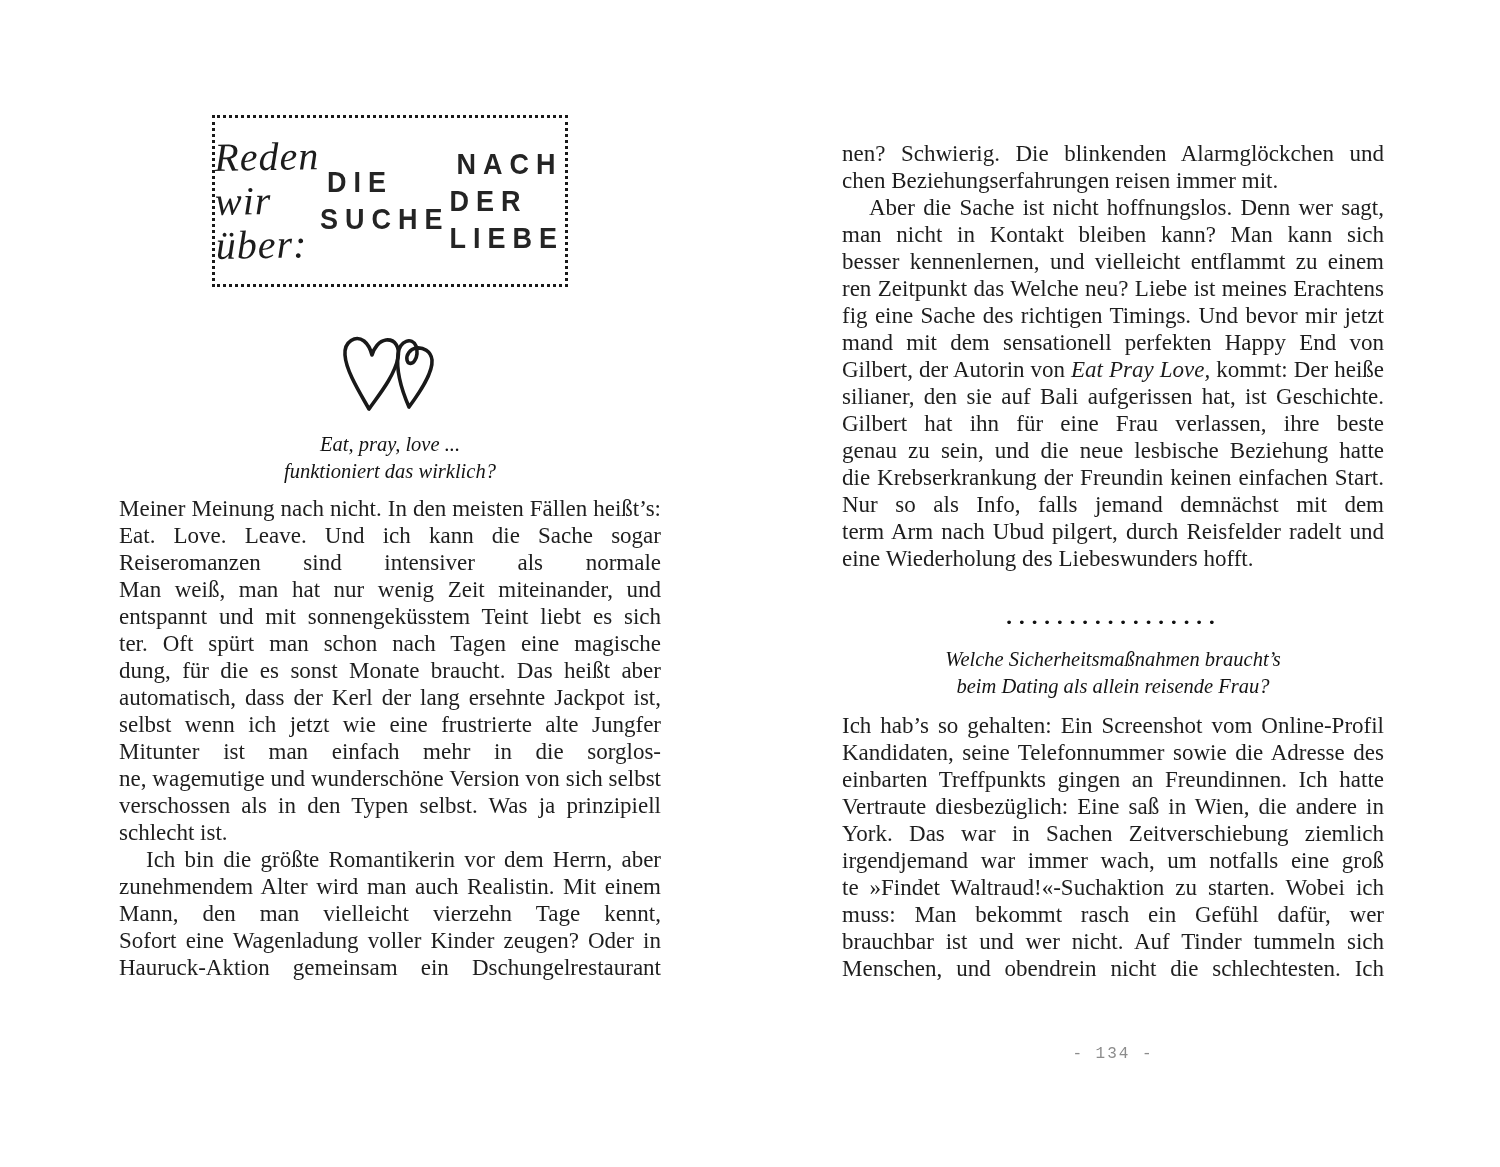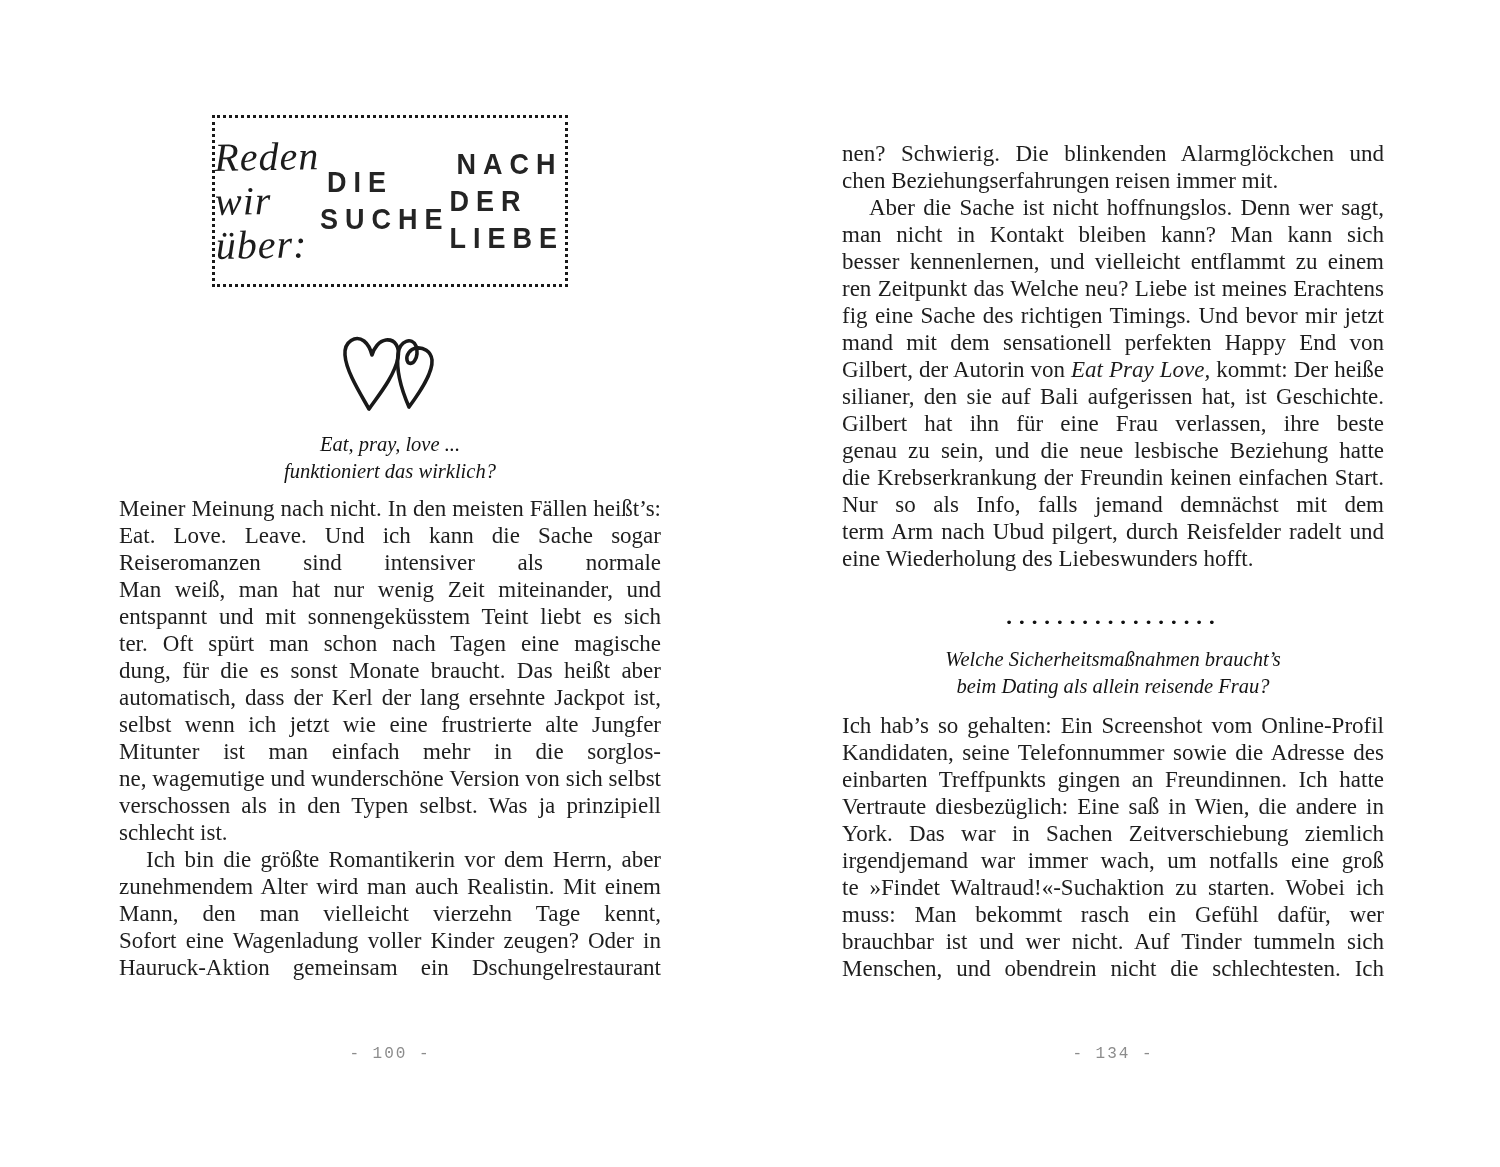--- a/index.html
+++ b/index.html
@@ -102,7 +102,6 @@
         <div class="line"><span>Hauruck-Aktion gemeinsam ein Dschungelrestaurant eröff-</span></div>
       </div>
 
-    <div class="page-number">- 100 -</div>
   </div>
 
   <div class="col col-right">

